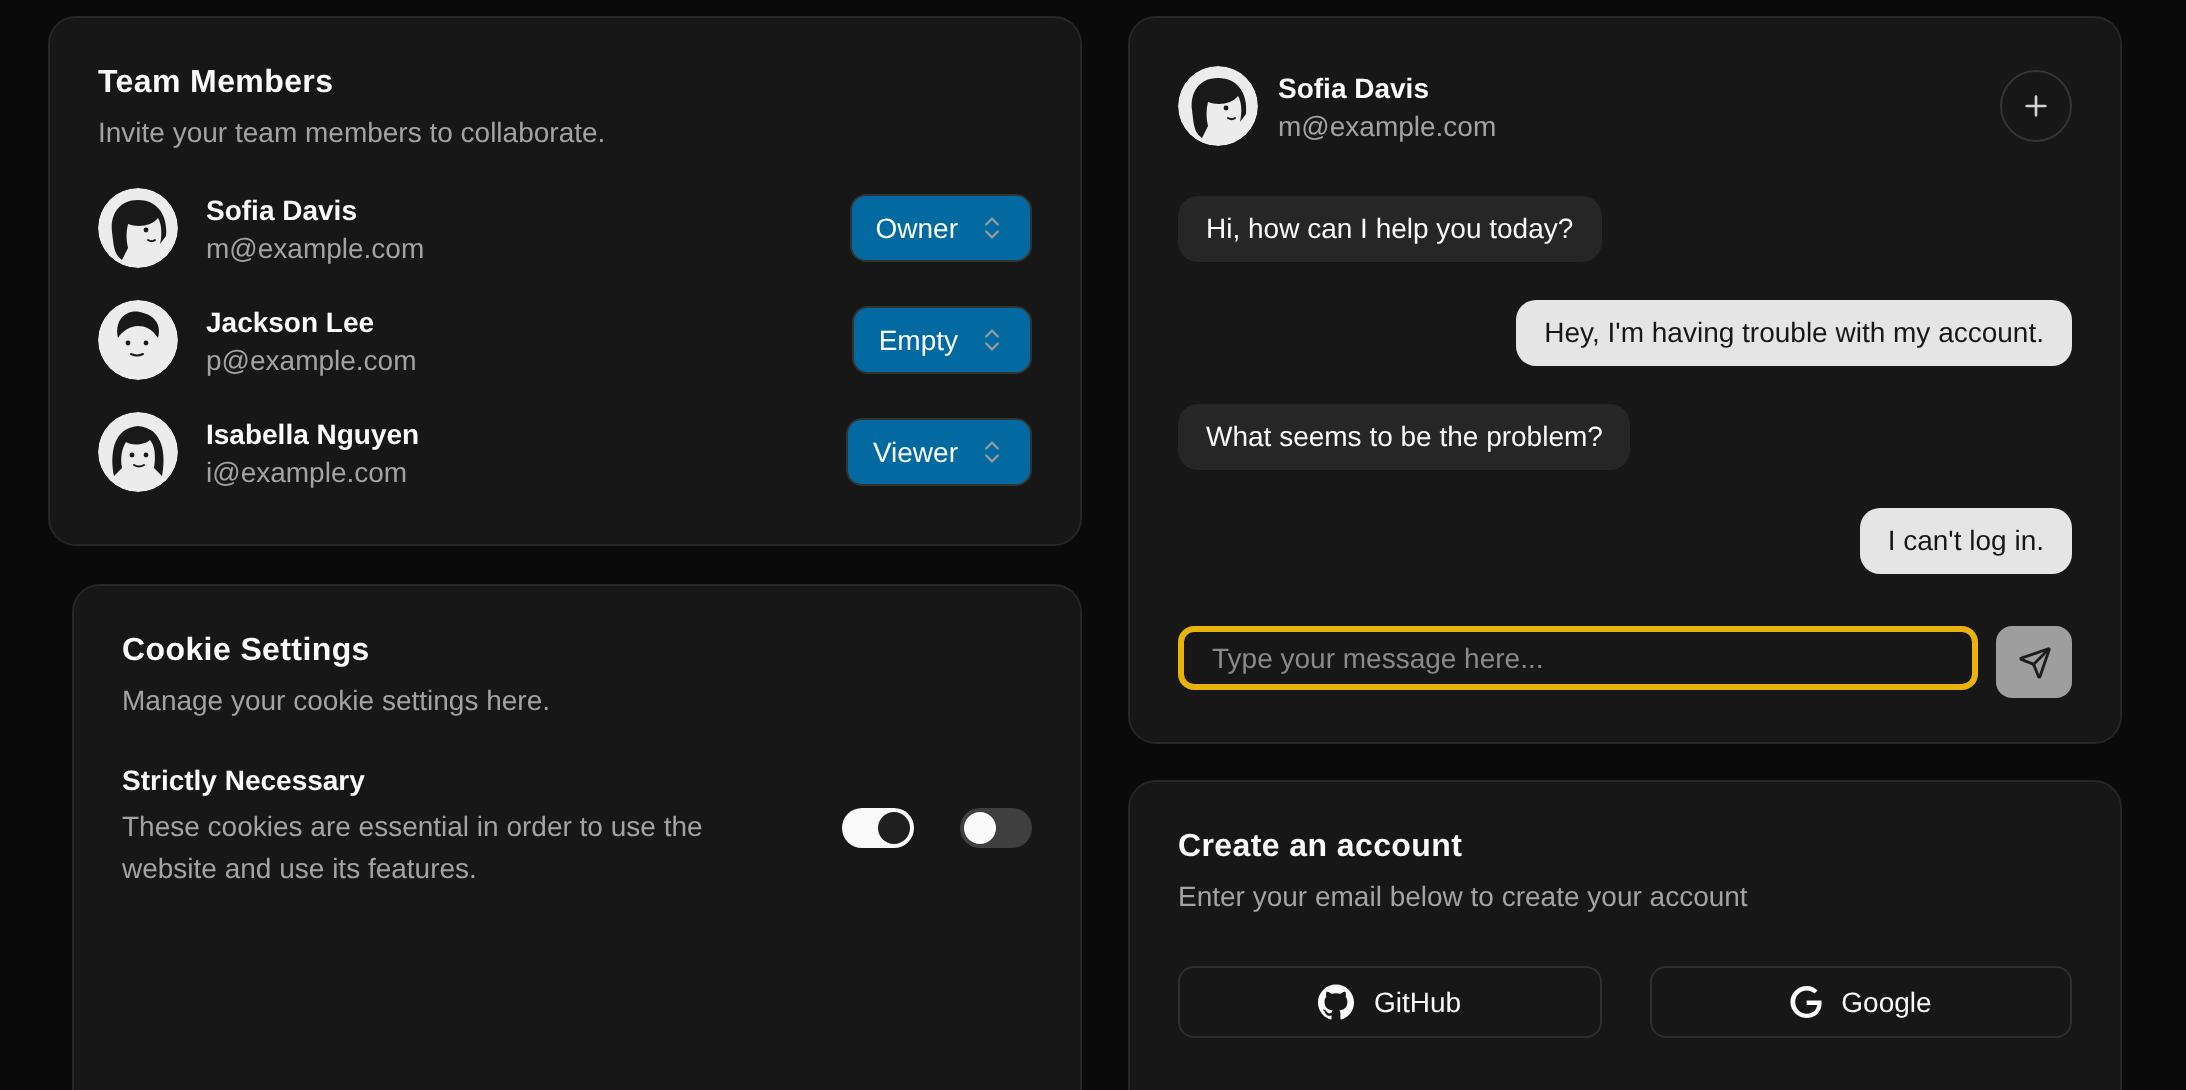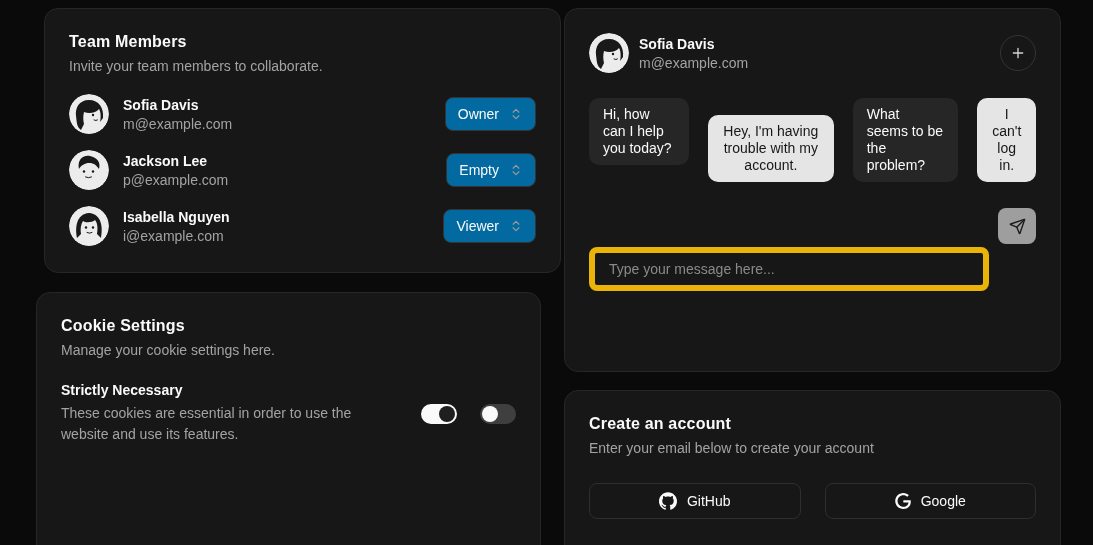--- a/index.html
+++ b/index.html
@@ -18,7 +18,7 @@
     border-radius:14px;
     padding:24px;
   }
-  #card-team    { left:44px;  top:8px;   width:517px; height:265px; }
+  #card-team    { left:24px;  top:8px;   width:517px; height:265px; }
   #card-cookie  { left:36px;  top:292px; width:505px; height:310px; }
   #card-chat    { left:564px; top:8px;   width:497px; height:364px; }
   #card-account { left:564px; top:390px; width:497px; height:230px; }

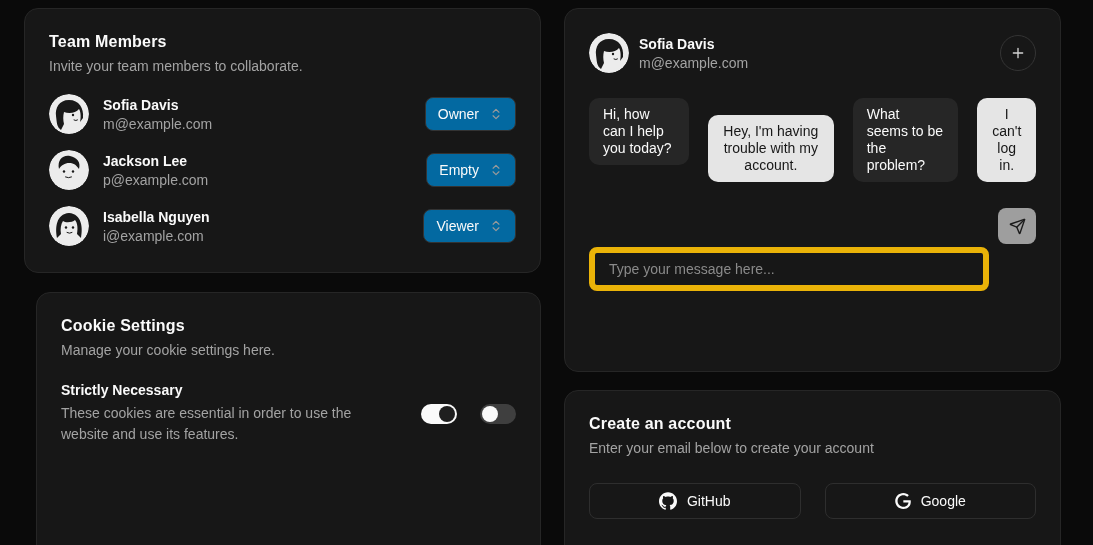--- a/index.html
+++ b/index.html
@@ -64,7 +64,7 @@
     border:1px solid #343434; background:transparent; cursor:pointer;
     display:flex; align-items:center; justify-content:center;
   }
-  .messages { margin-top:25px; display:flex; flex-direction:row; gap:19px; }
+  .messages { margin-top:25px; display:flex; flex-direction:column; gap:19px; }
   .bubble {
     width:fit-content; max-width:75%;
     padding:8px 14px; border-radius:10px;

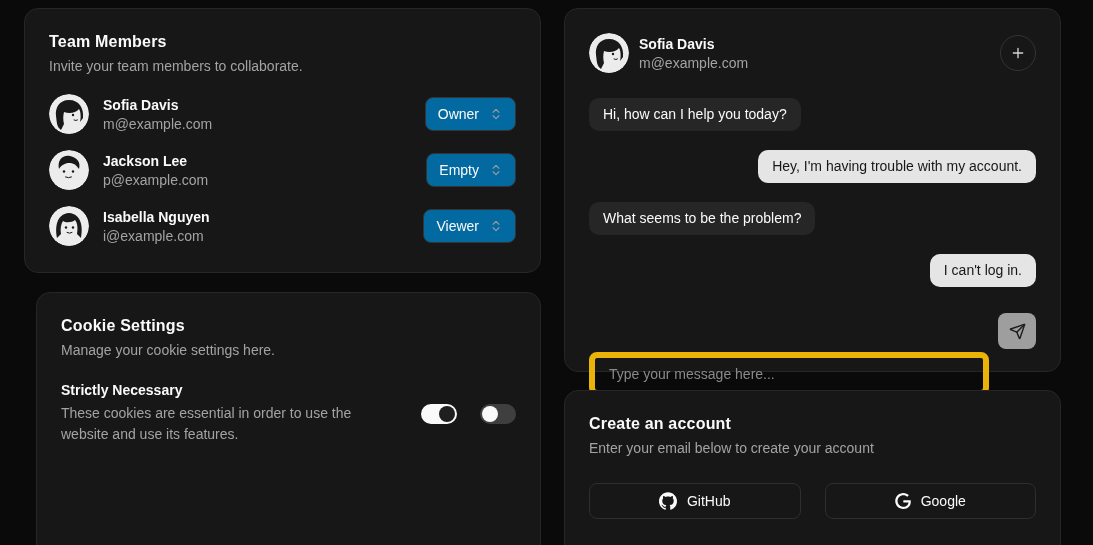--- a/index.html
+++ b/index.html
@@ -74,10 +74,10 @@
   .bubble.sent     { background:#e5e5e5; color:#171717; align-self:flex-end;text-align:center; }
   .chat-input-row { margin-top:26px; display:flex; gap:9px; }
   .chat-input {
-    flex:1; height:44px; background:transparent;
-    border:6px solid #eab308; border-radius:8px;
+    flex:1; height:32px; background:transparent;
+    border:3px solid #eab308; border-radius:8px;
     padding:0 14px; font-size:14px; color:#fafafa;
-    font-family:inherit; outline:none;margin-top:39px;
+    font-family:inherit; outline:none;
   }
   .chat-input::placeholder { color:#8a8a8a; }
   .send-button {

